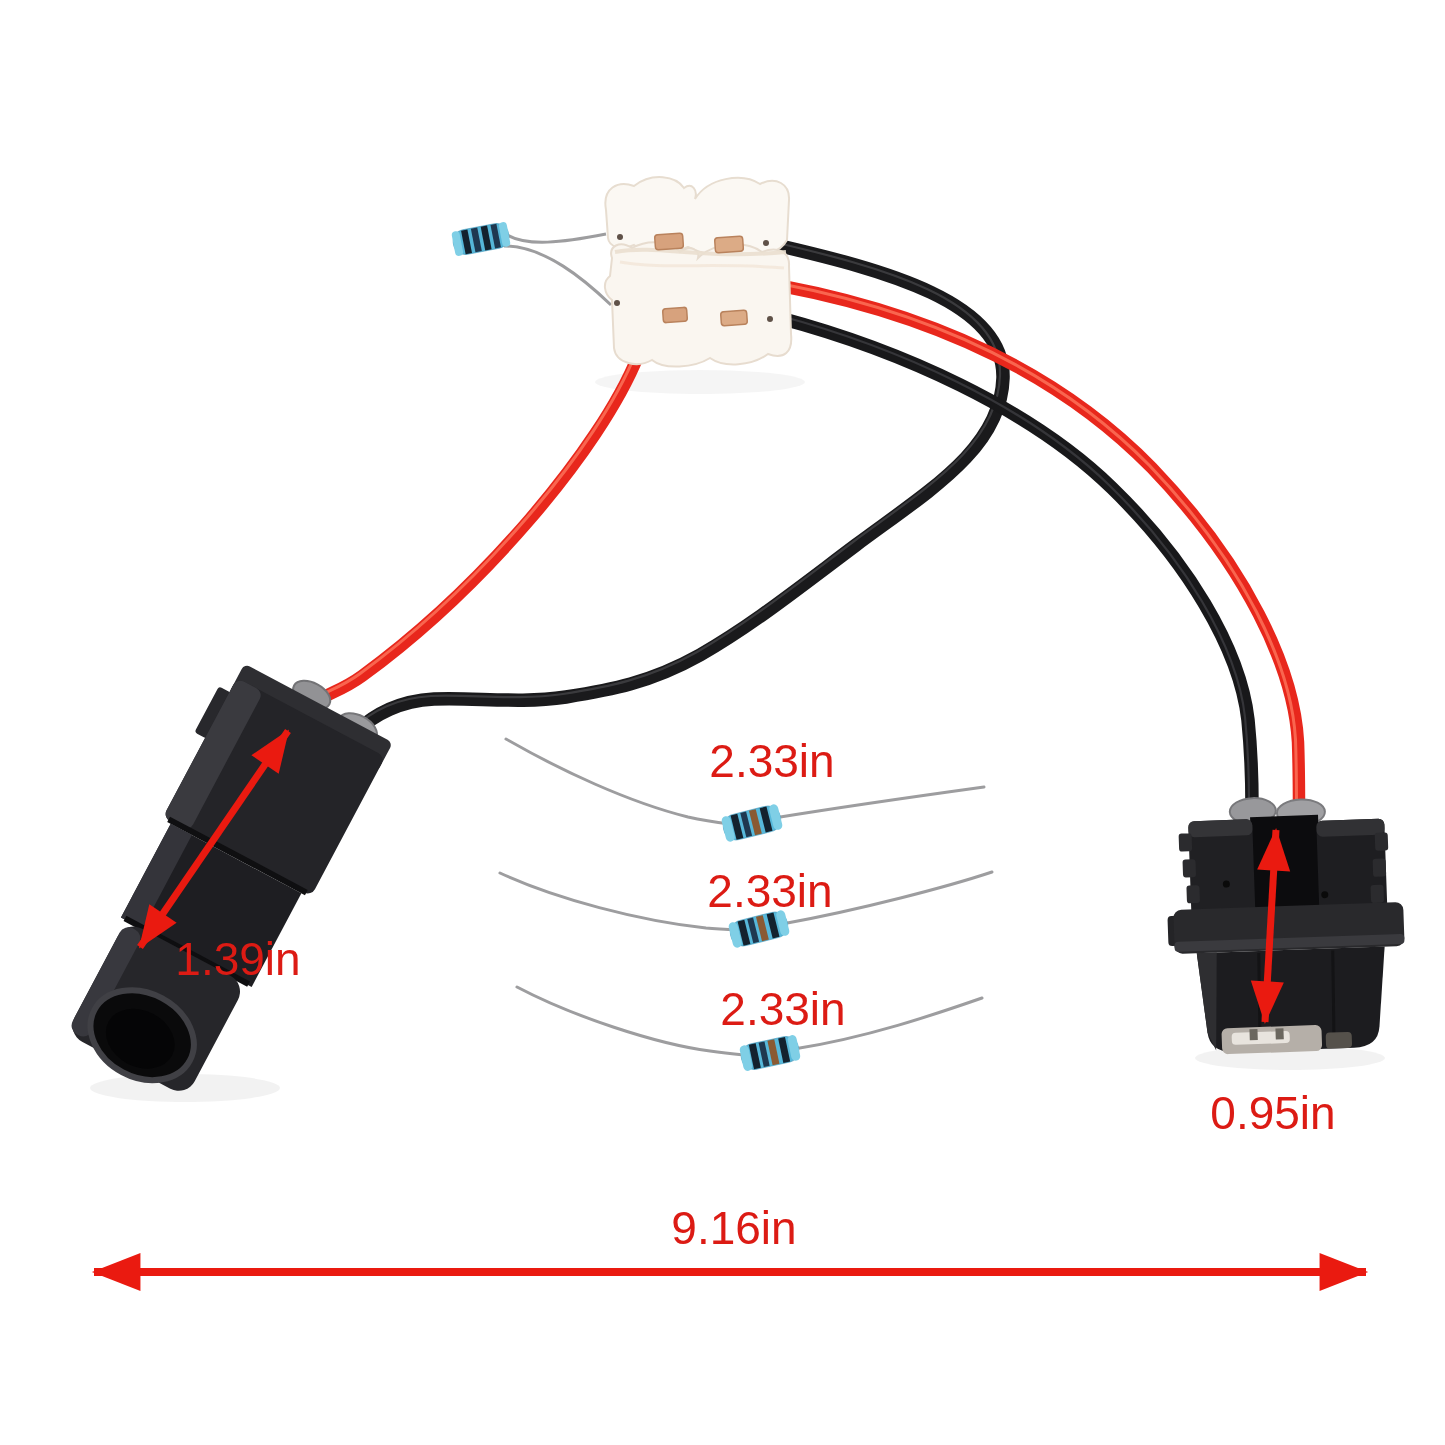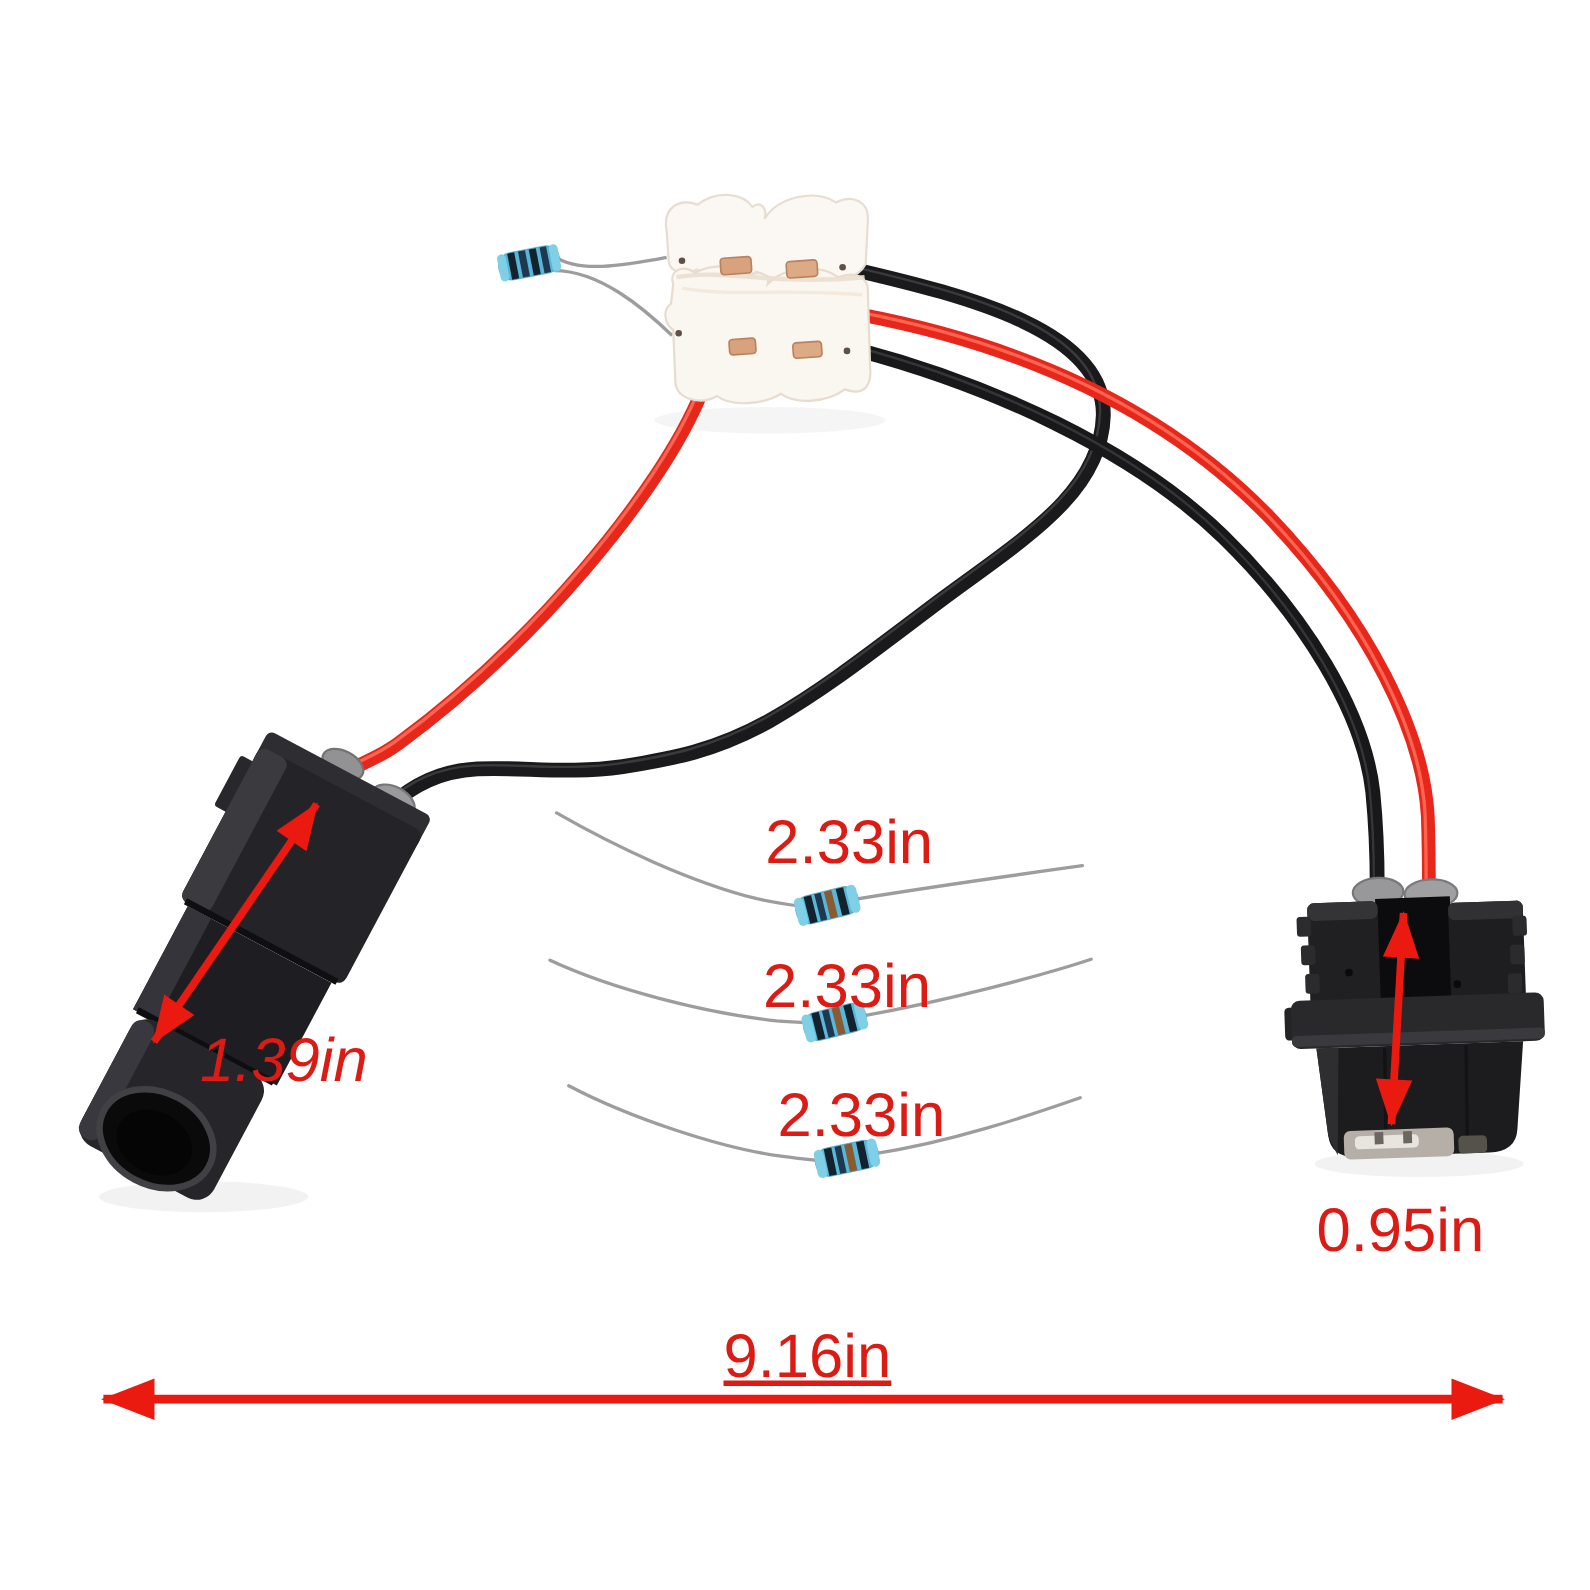--- a/index.html
+++ b/index.html
@@ -14,7 +14,7 @@
   .dim-label{
     position:absolute;
     color:#dc1b14;
-    font-size:56px;
+    font-size:46px;
     line-height:1;
     white-space:nowrap;
     transform:translateX(-50%);

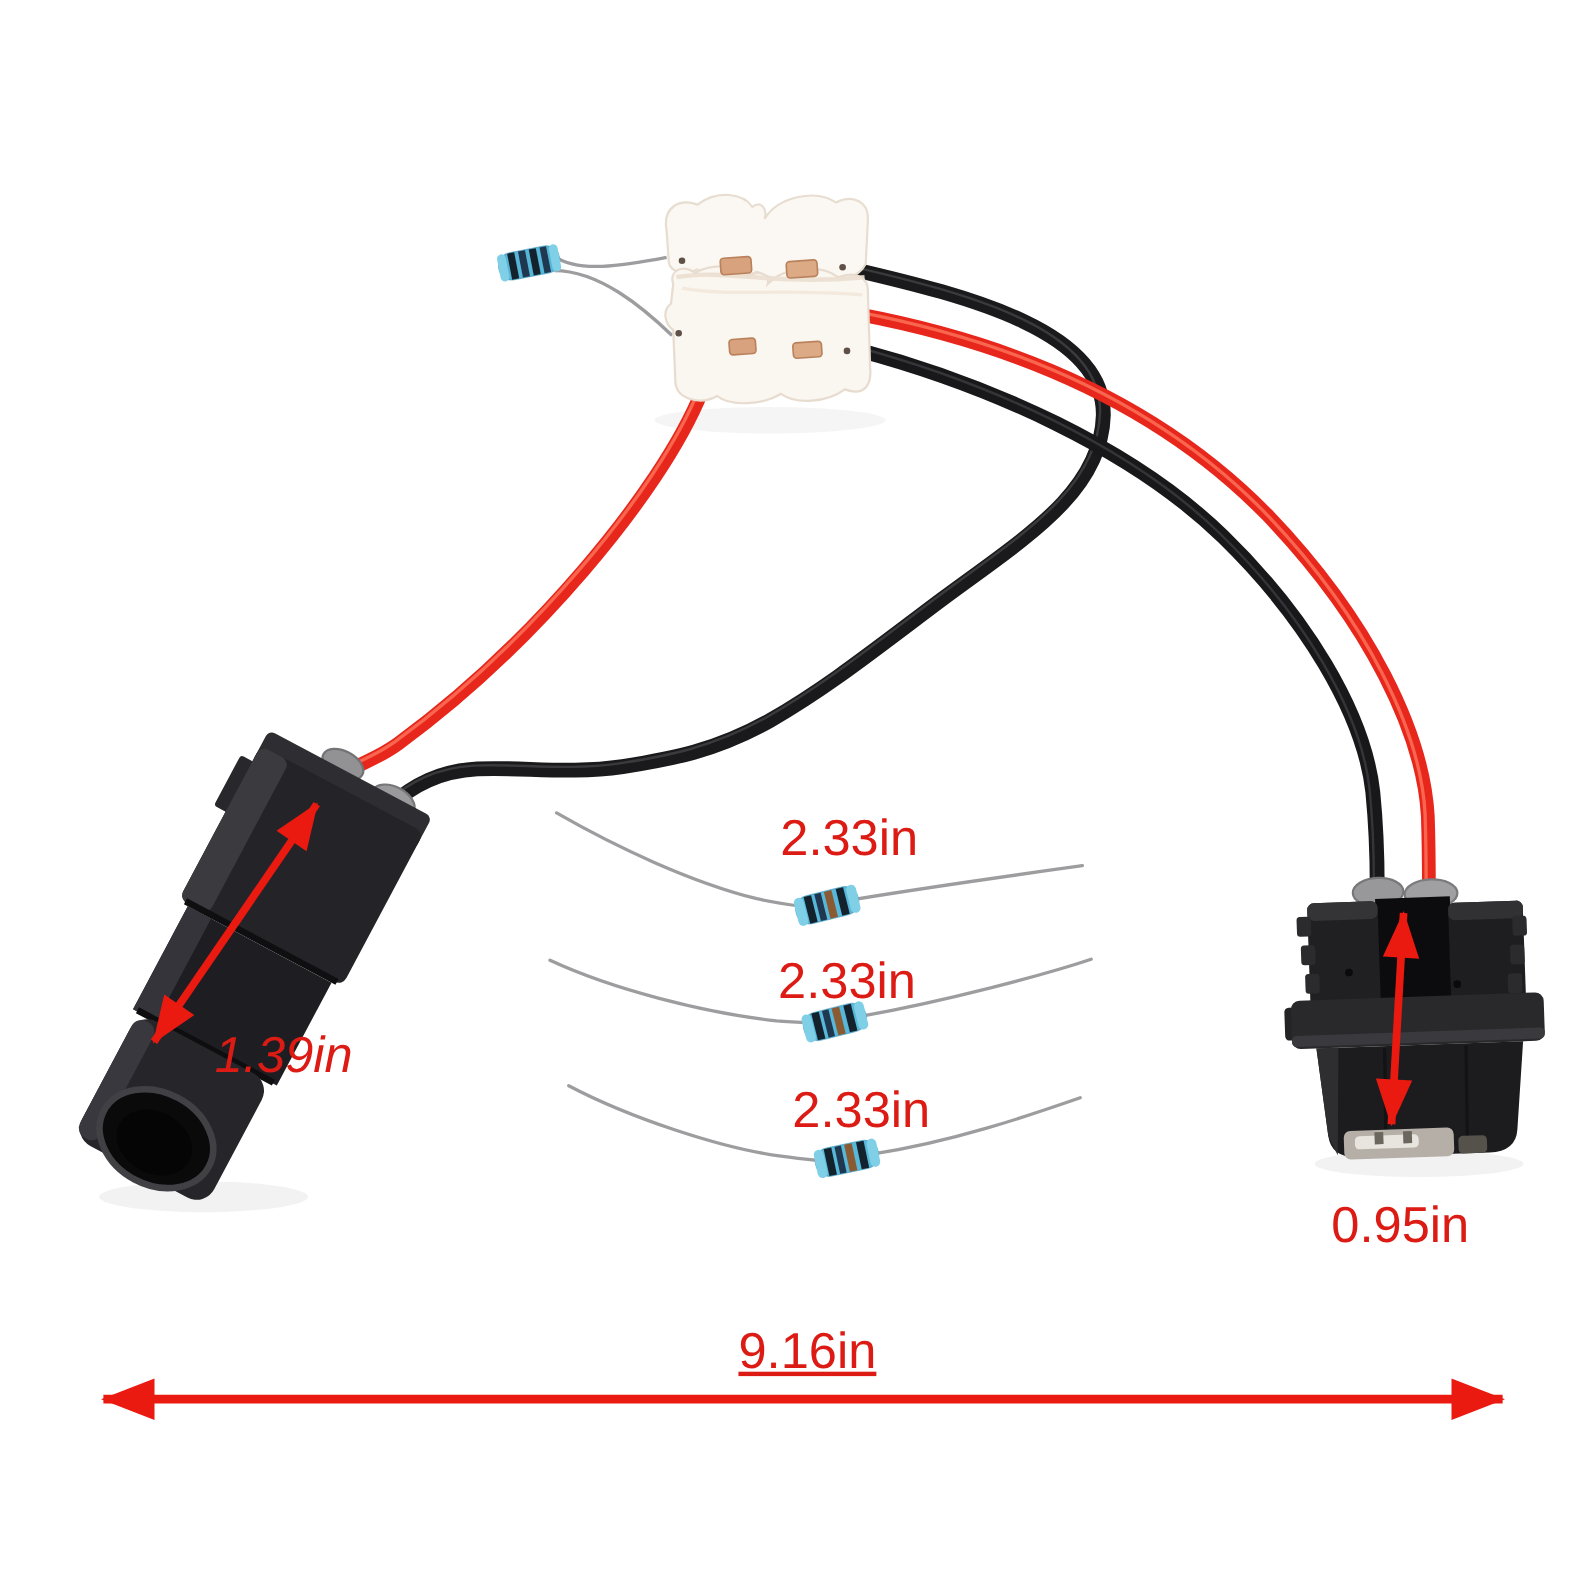--- a/index.html
+++ b/index.html
@@ -209,7 +209,7 @@
     </g>
   </svg>
 
-  <div class="dim-label" style="left:258px; top:936px;font-style:italic;">1.39in</div>
+  <div class="dim-label" style="left:238px; top:936px;">1.39in</div>
 
   <div class="dim-label" style="left:772px; top:738px;">2.33in</div>
 

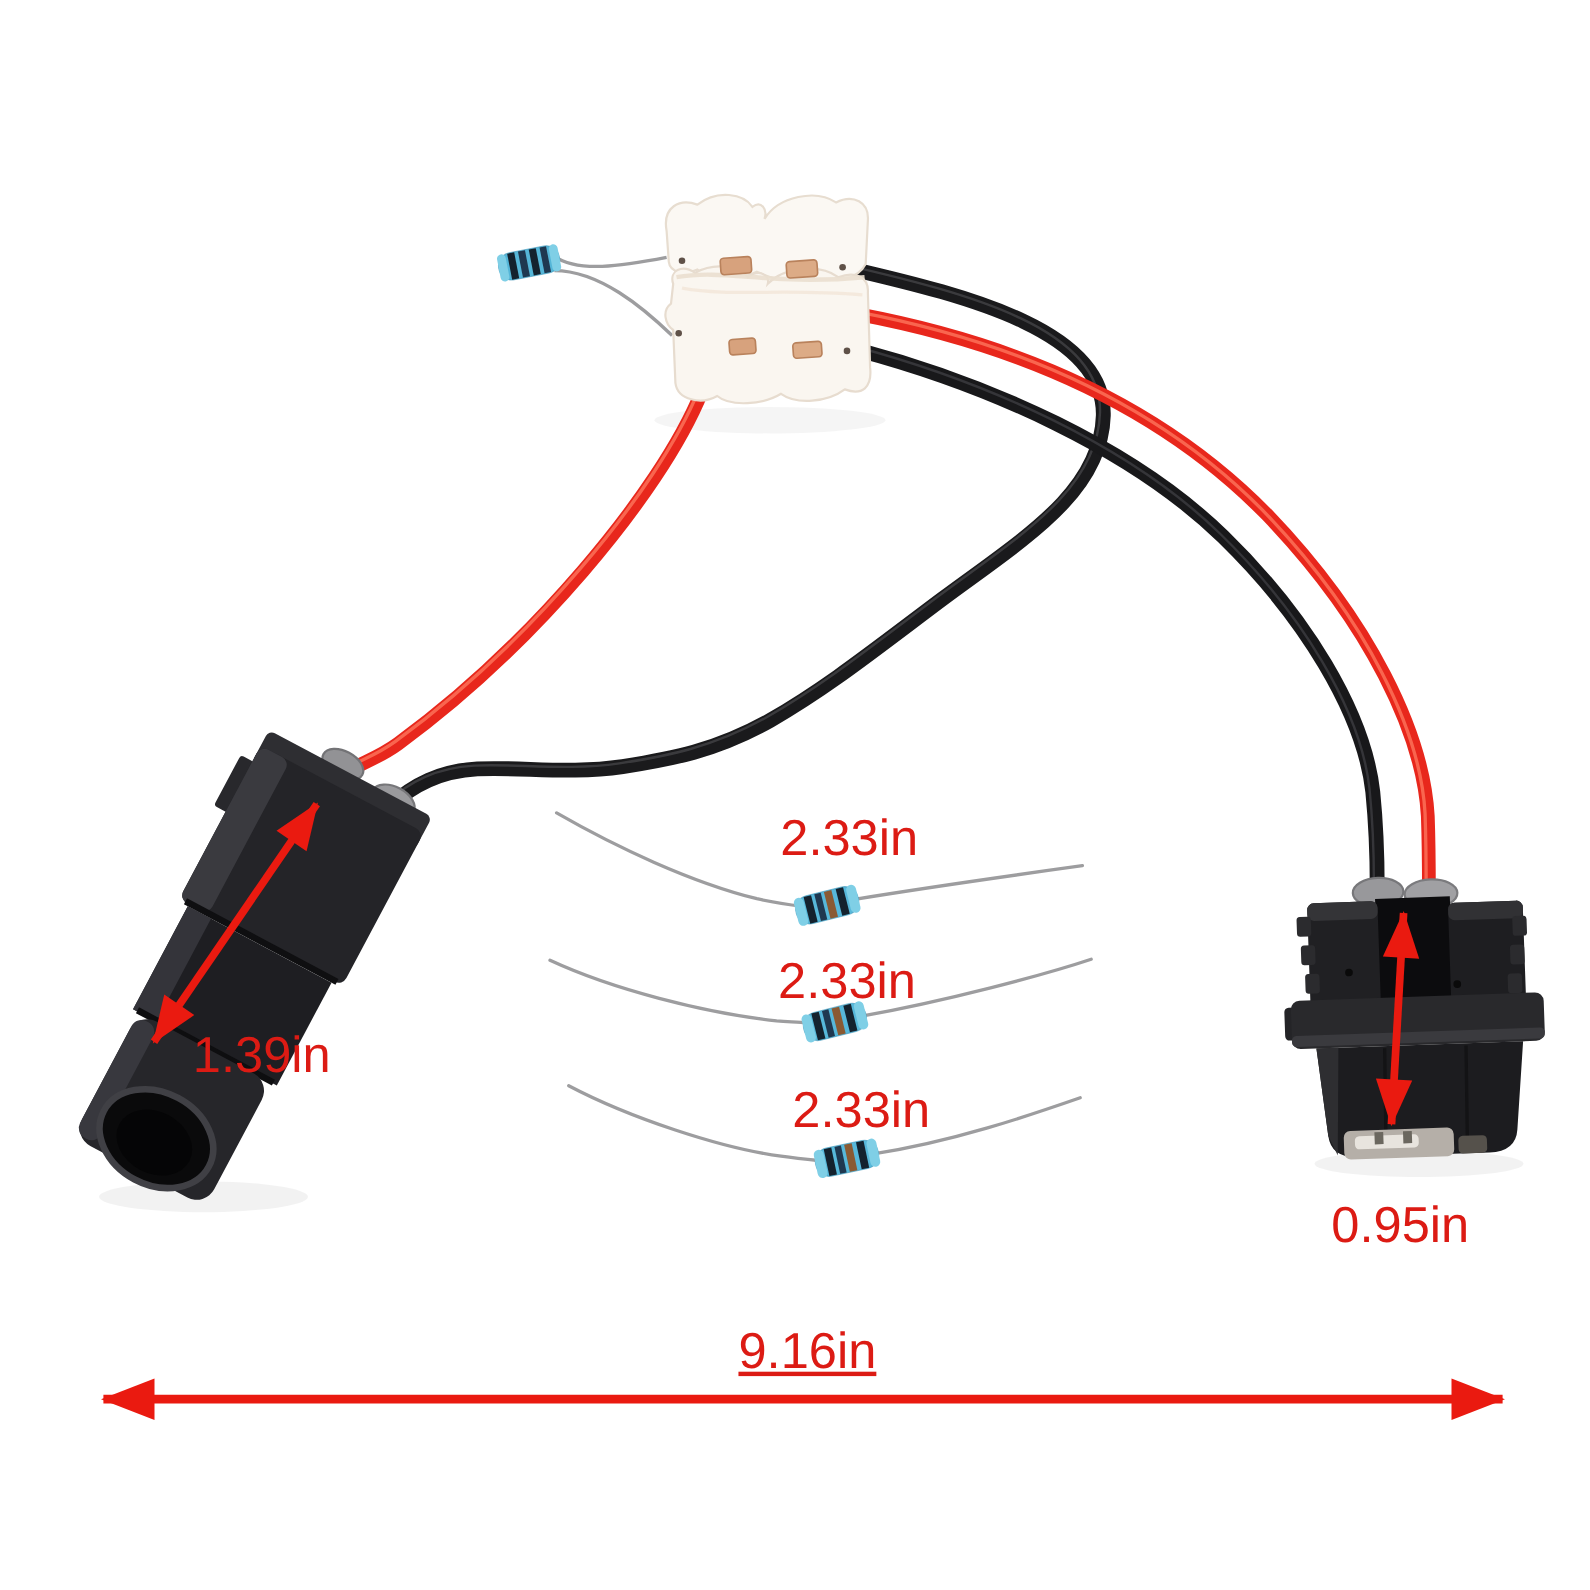--- a/index.html
+++ b/index.html
@@ -219,7 +219,7 @@
 
   <div class="dim-label" style="left:1273px; top:1090px;">0.95in</div>
 
-  <div class="dim-label" style="left:734px; top:1205px;text-decoration:underline;">9.16in</div>
+  <div class="dim-label" style="left:734px; top:1205px;">9.16in</div>
 </div>
 
 </body></html>

